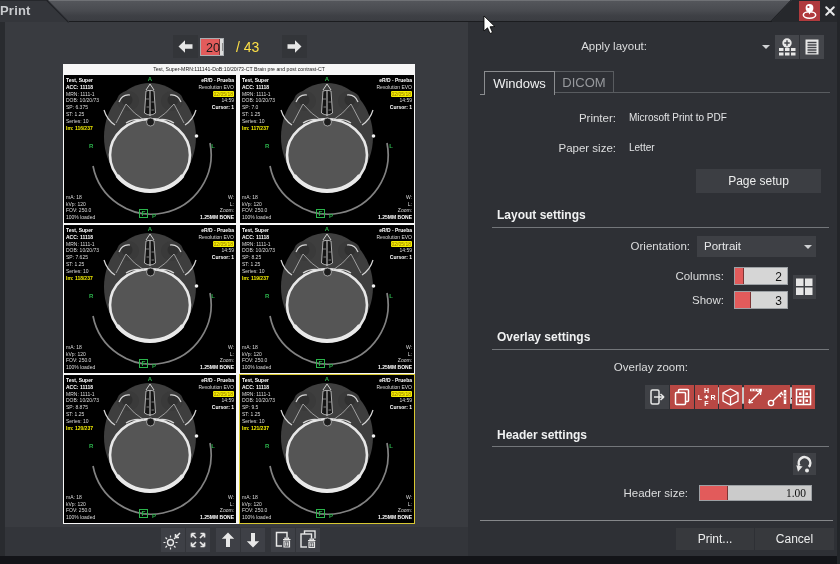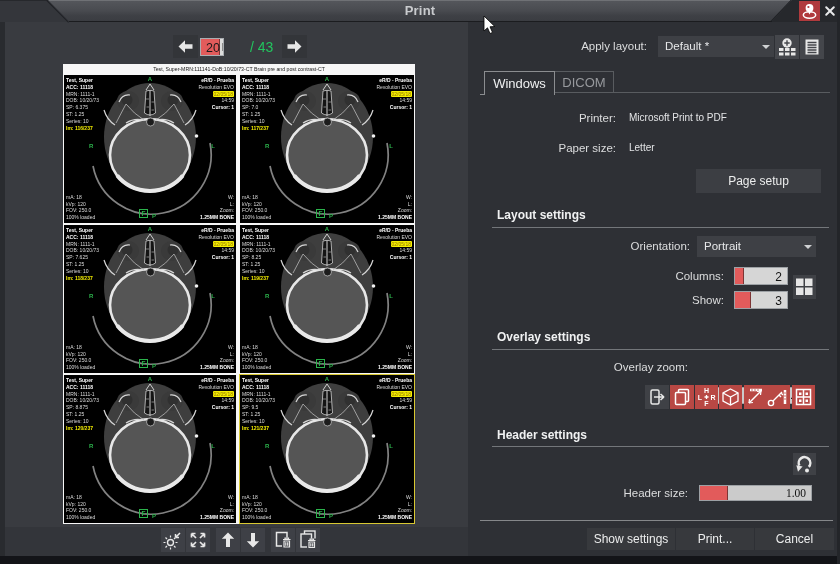--- a/index.html
+++ b/index.html
@@ -15,7 +15,7 @@
     clip-path:polygon(0 0, 744px 0, 723px 22px, 22px 22px);
     border-top:1px solid #6f7175; }
   #titleline { left:69px; top:21px; width:703px; height:1px; background:#1b1c1f; }
-  #title { left:0; top:3px; width:840px; text-align:center; font-size:13px; font-weight:bold; color:#c9cbce; letter-spacing:0.2px; }
+  #title { left:0; top:3px; width:840px; text-align:left; font-size:13px; font-weight:bold; color:#c9cbce; letter-spacing:0.2px; }
   #redbtn { left:799px; top:1px; width:21px; height:20px; background:#b03a3d; }
   
   #leftedge { left:0; top:22px; width:5px; height:534px; background:#292b2f; }

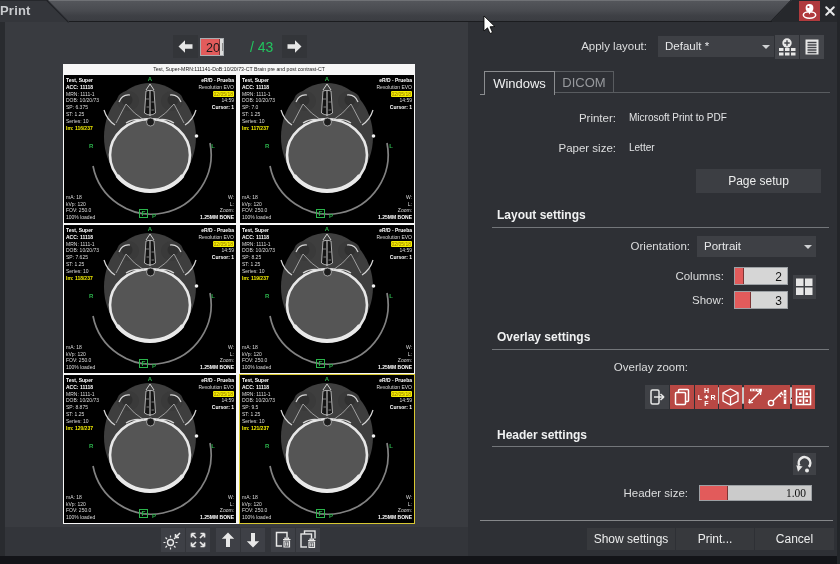--- a/index.html
+++ b/index.html
@@ -29,7 +29,7 @@
   #spin20 .fill { position:absolute; left:0; top:0; width:19px; height:16px; background:#e25b5b; border-right:1px solid #7d3535; }
   #spin20 .tick { position:absolute; left:21px; top:4px; width:1px; height:8px; background:#8a8a8a; }
   #spin20 .val { position:absolute; right:3px; top:2px; font-size:12.5px; color:#1a1a1a; }
-  #slash43 { left:250px; top:39px; font-size:14px; color:#22c55e; }
+  #slash43 { left:236px; top:39px; font-size:14px; color:#fde047; }
   
   #page { left:63px; top:64px; width:352px; height:460px; background:#f7f7f7; }
   #pagehdr { position:absolute; left:0; top:0; width:352px; height:11px; text-align:center; font-size:5.2px; color:#1a1a1a; line-height:11px; }

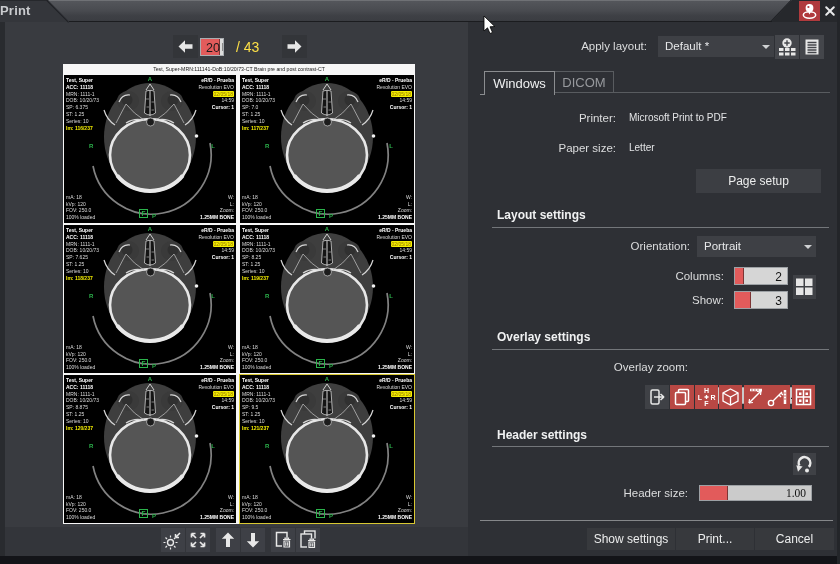--- a/index.html
+++ b/index.html
@@ -290,7 +290,6 @@
   </div>
 
   <div class="lbl" style="left:500px; top:40px; width:147px;">Apply layout:</div>
-  <div class="drop" style="left:658px; top:36px; width:116px;">Default *</div>
   <div class="caret" style="left:762px; top:45px;"></div>
   <div class="ibtn" style="left:775px; top:35px;">
     <svg width="24" height="24" viewBox="0 0 24 24">

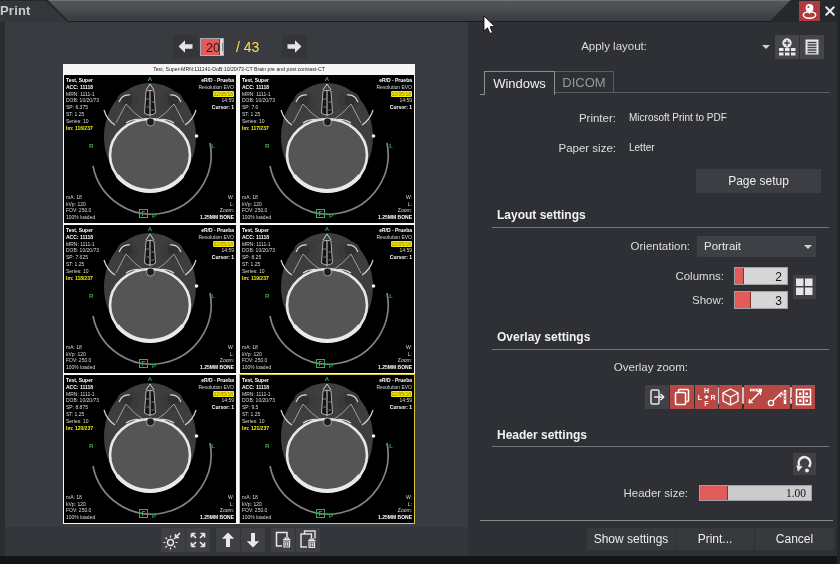--- a/index.html
+++ b/index.html
@@ -438,7 +438,6 @@
 
   <div class="sep" style="left:480px; top:520px; width:353px; background:#85878a;"></div>
 
-  <div class="btn" style="left:587px; top:528px; width:88px; height:22px; line-height:22px; background:#37393d;">Show settings</div>
   <div class="btn" style="left:676px; top:528px; width:78px; height:22px; line-height:22px; background:#37393d;">Print...</div>
   <div class="btn" style="left:755px; top:528px; width:79px; height:22px; line-height:22px; background:#37393d;">Cancel</div>
 

